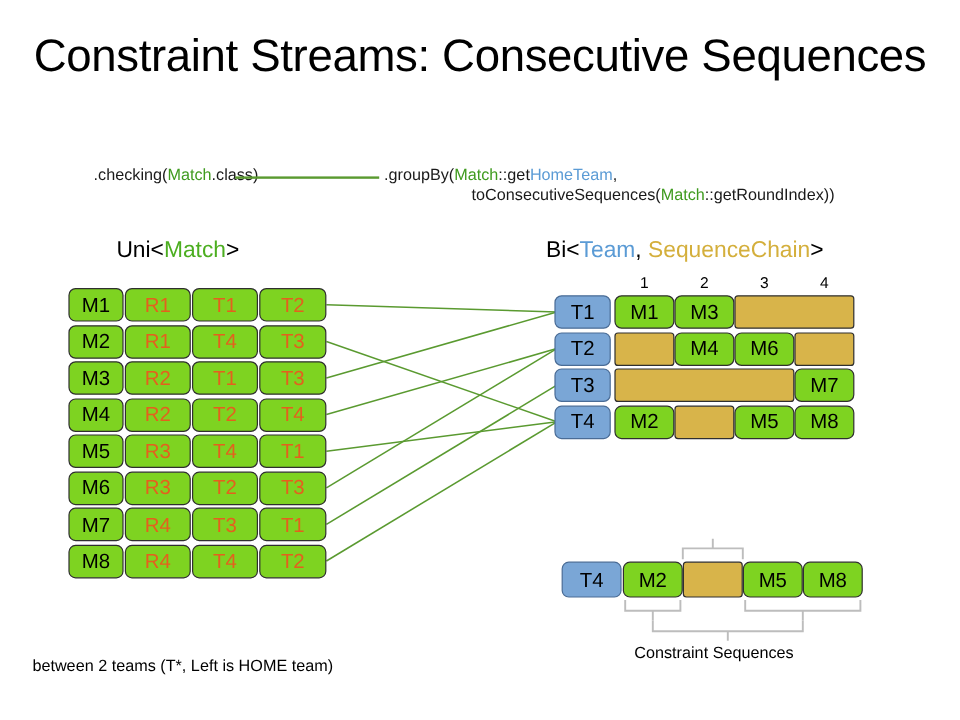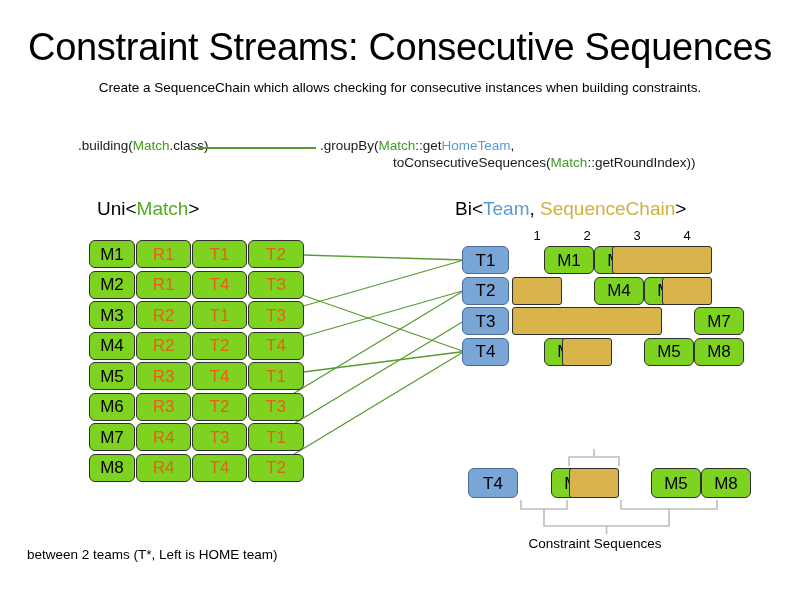--- a/index.html
+++ b/index.html
@@ -86,7 +86,6 @@
 <div id="stage">
 
   <div class="title">Constraint Streams: Consecutive Sequences</div>
-  <div class="subtitle">Create a SequenceChain which allows checking for consecutive instances when building constraints.</div>
 
   <div class="code" id="code-foreach"><span>.building(</span><span class="g">Match</span><span>.class)</span></div>
 

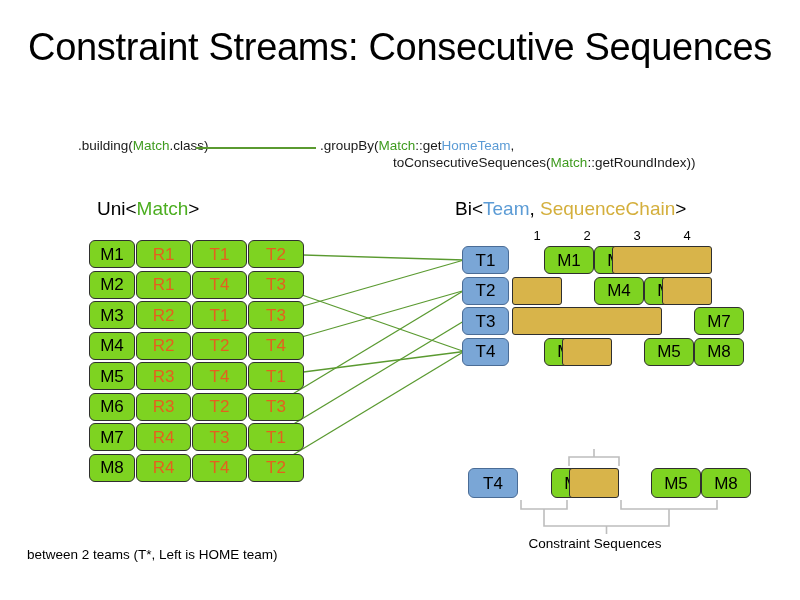--- a/index.html
+++ b/index.html
@@ -87,7 +87,7 @@
 
   <div class="title">Constraint Streams: Consecutive Sequences</div>
 
-  <div class="code" id="code-foreach"><span>.building(</span><span class="g">Match</span><span>.class)</span></div>
+  <div class="code" id="code-foreach"><span>.checking(</span><span class="g">Match</span><span>.class)</span></div>
 
   <div id="code-connector"></div>
 

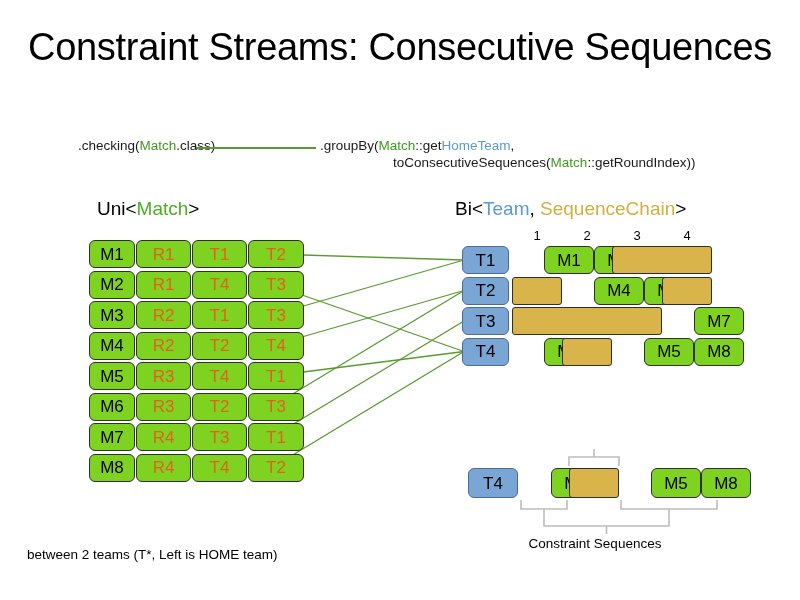--- a/index.html
+++ b/index.html
@@ -44,7 +44,7 @@
     display:flex;align-items:center;justify-content:center;
     font-size:17px;line-height:1;
   }
-  .cell.green{background:#7ed321;margin-left:32px;}
+  .cell.green{background:#7ed321;}
   .cell.gold{background:#d7b councilNONE;}
   .cell.gold{background:#d8b44a;}
   .cell.blue{background:#7aa6d6;border-color:#4a6c96;}

